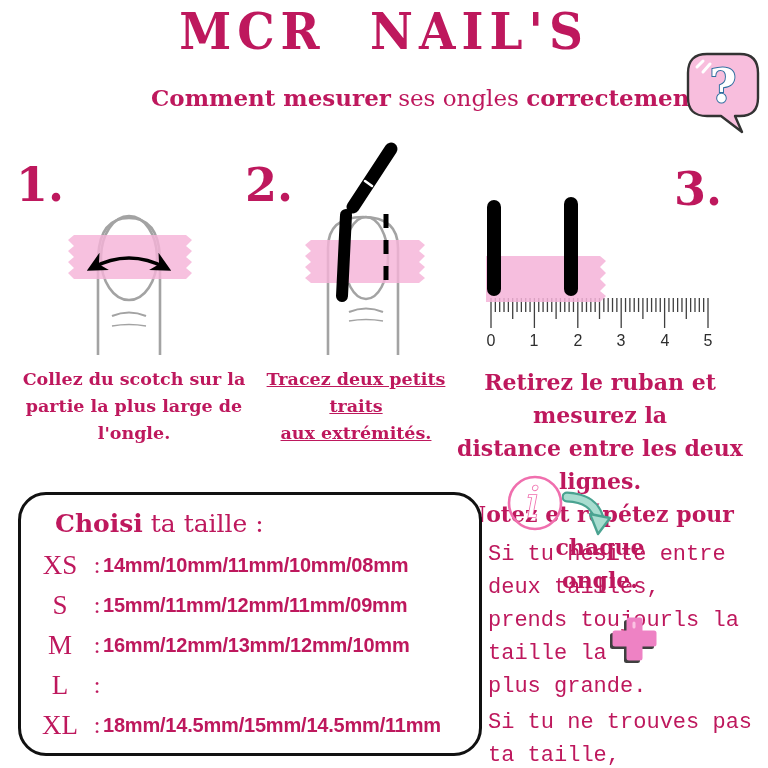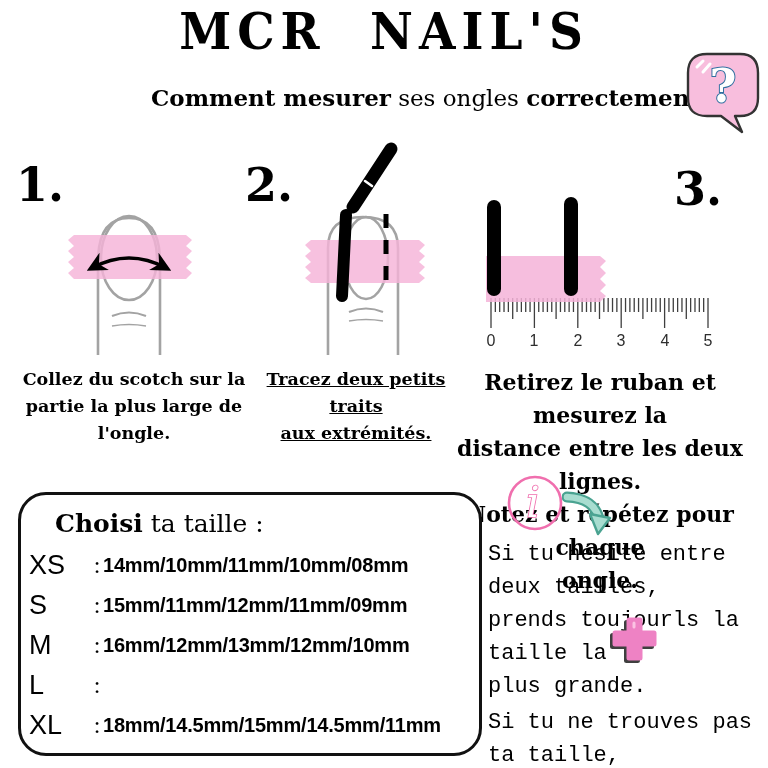--- a/index.html
+++ b/index.html
@@ -4,7 +4,7 @@
 <style>
   html,body{margin:0;padding:0;background:#fff;}
   #page{position:relative;width:768px;height:768px;background:#ffffff;overflow:hidden;
-        font-family:"DejaVu Serif",serif;color:#000000;}
+        font-family:"DejaVu Serif",serif;color:#be185d;}
   
   .brand{position:absolute;top:4px;left:0;width:768px;text-align:center;
          font-family:"DejaVu Serif",serif;font-weight:bold;font-size:47px;

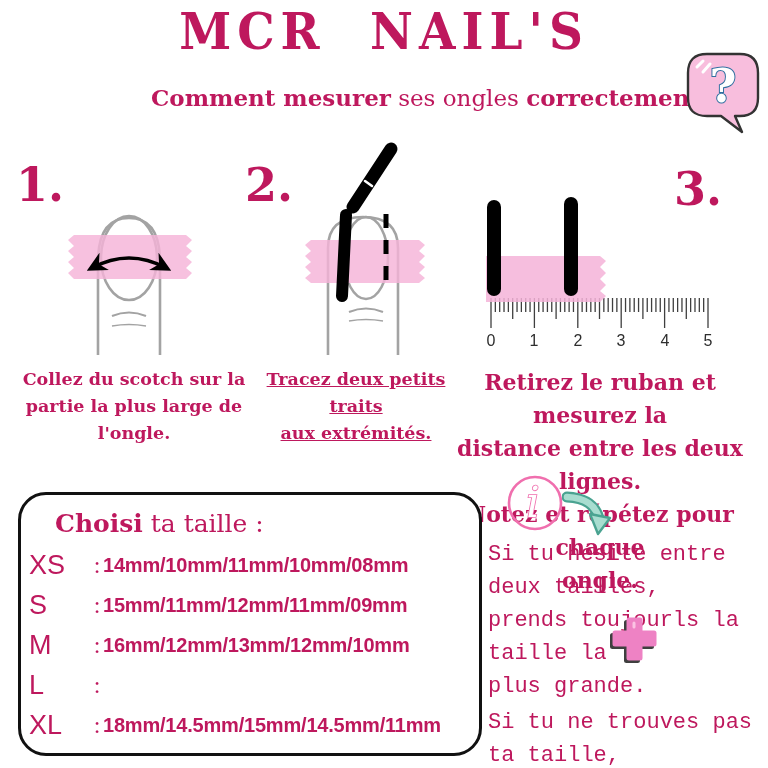--- a/index.html
+++ b/index.html
@@ -35,7 +35,7 @@
   .sizehead .b{font-weight:bold;}
   .sizerows{position:absolute;top:50px;left:8px;right:8px;}
   .sizerow{display:flex;align-items:center;height:40px;}
-  .sizerow .lbl{width:62px;text-align:left;font-family:Liberation Sans, sans-serif;
+  .sizerow .lbl{width:62px;text-align:center;font-family:Liberation Serif, serif;
                 font-size:27px;}
   .sizerow .col{width:12px;text-align:center;font-family:"Liberation Serif",serif;
                 font-size:24px;}

